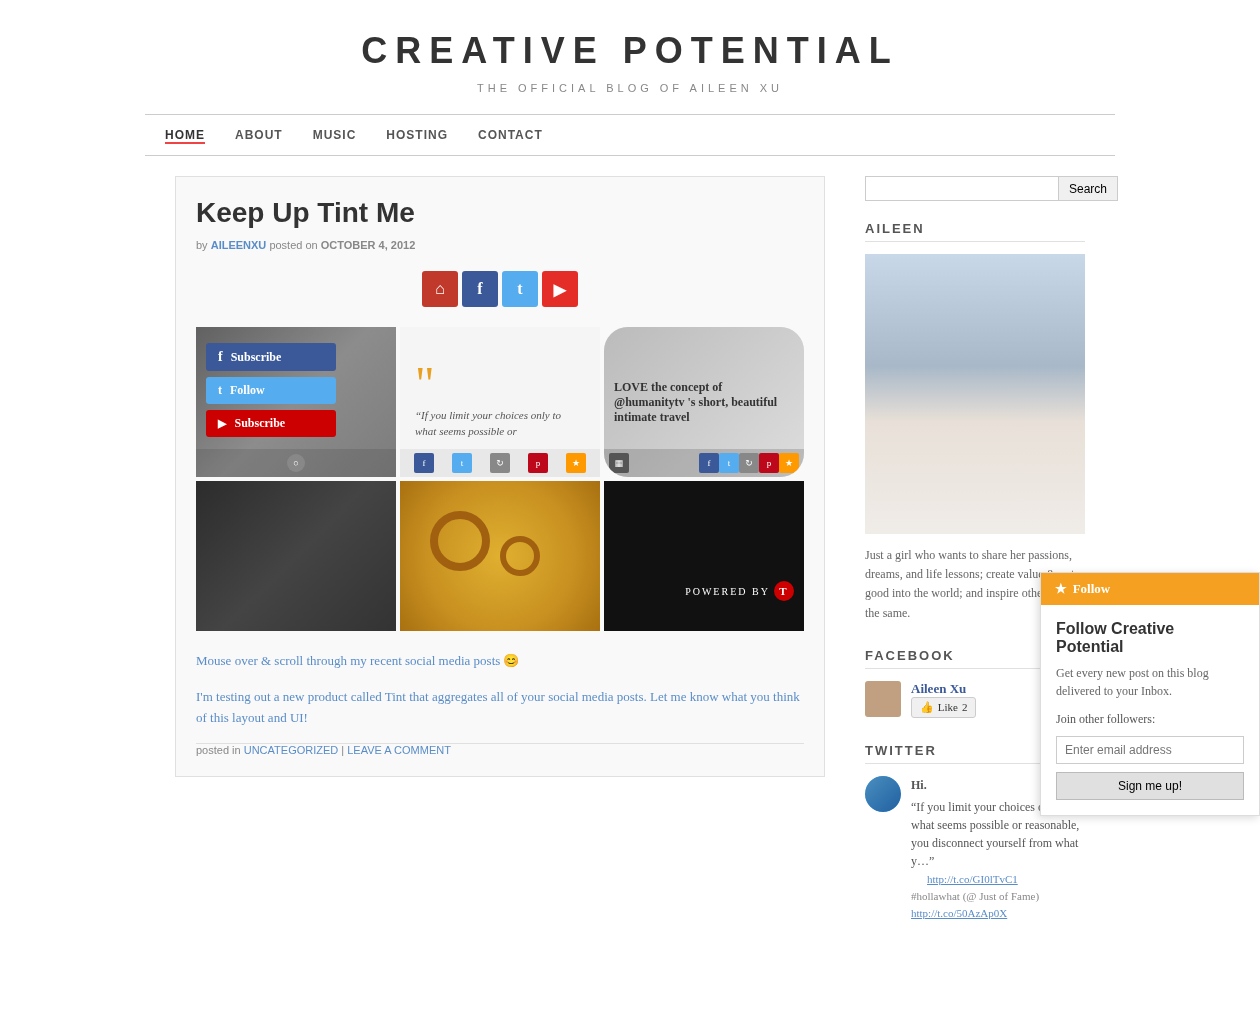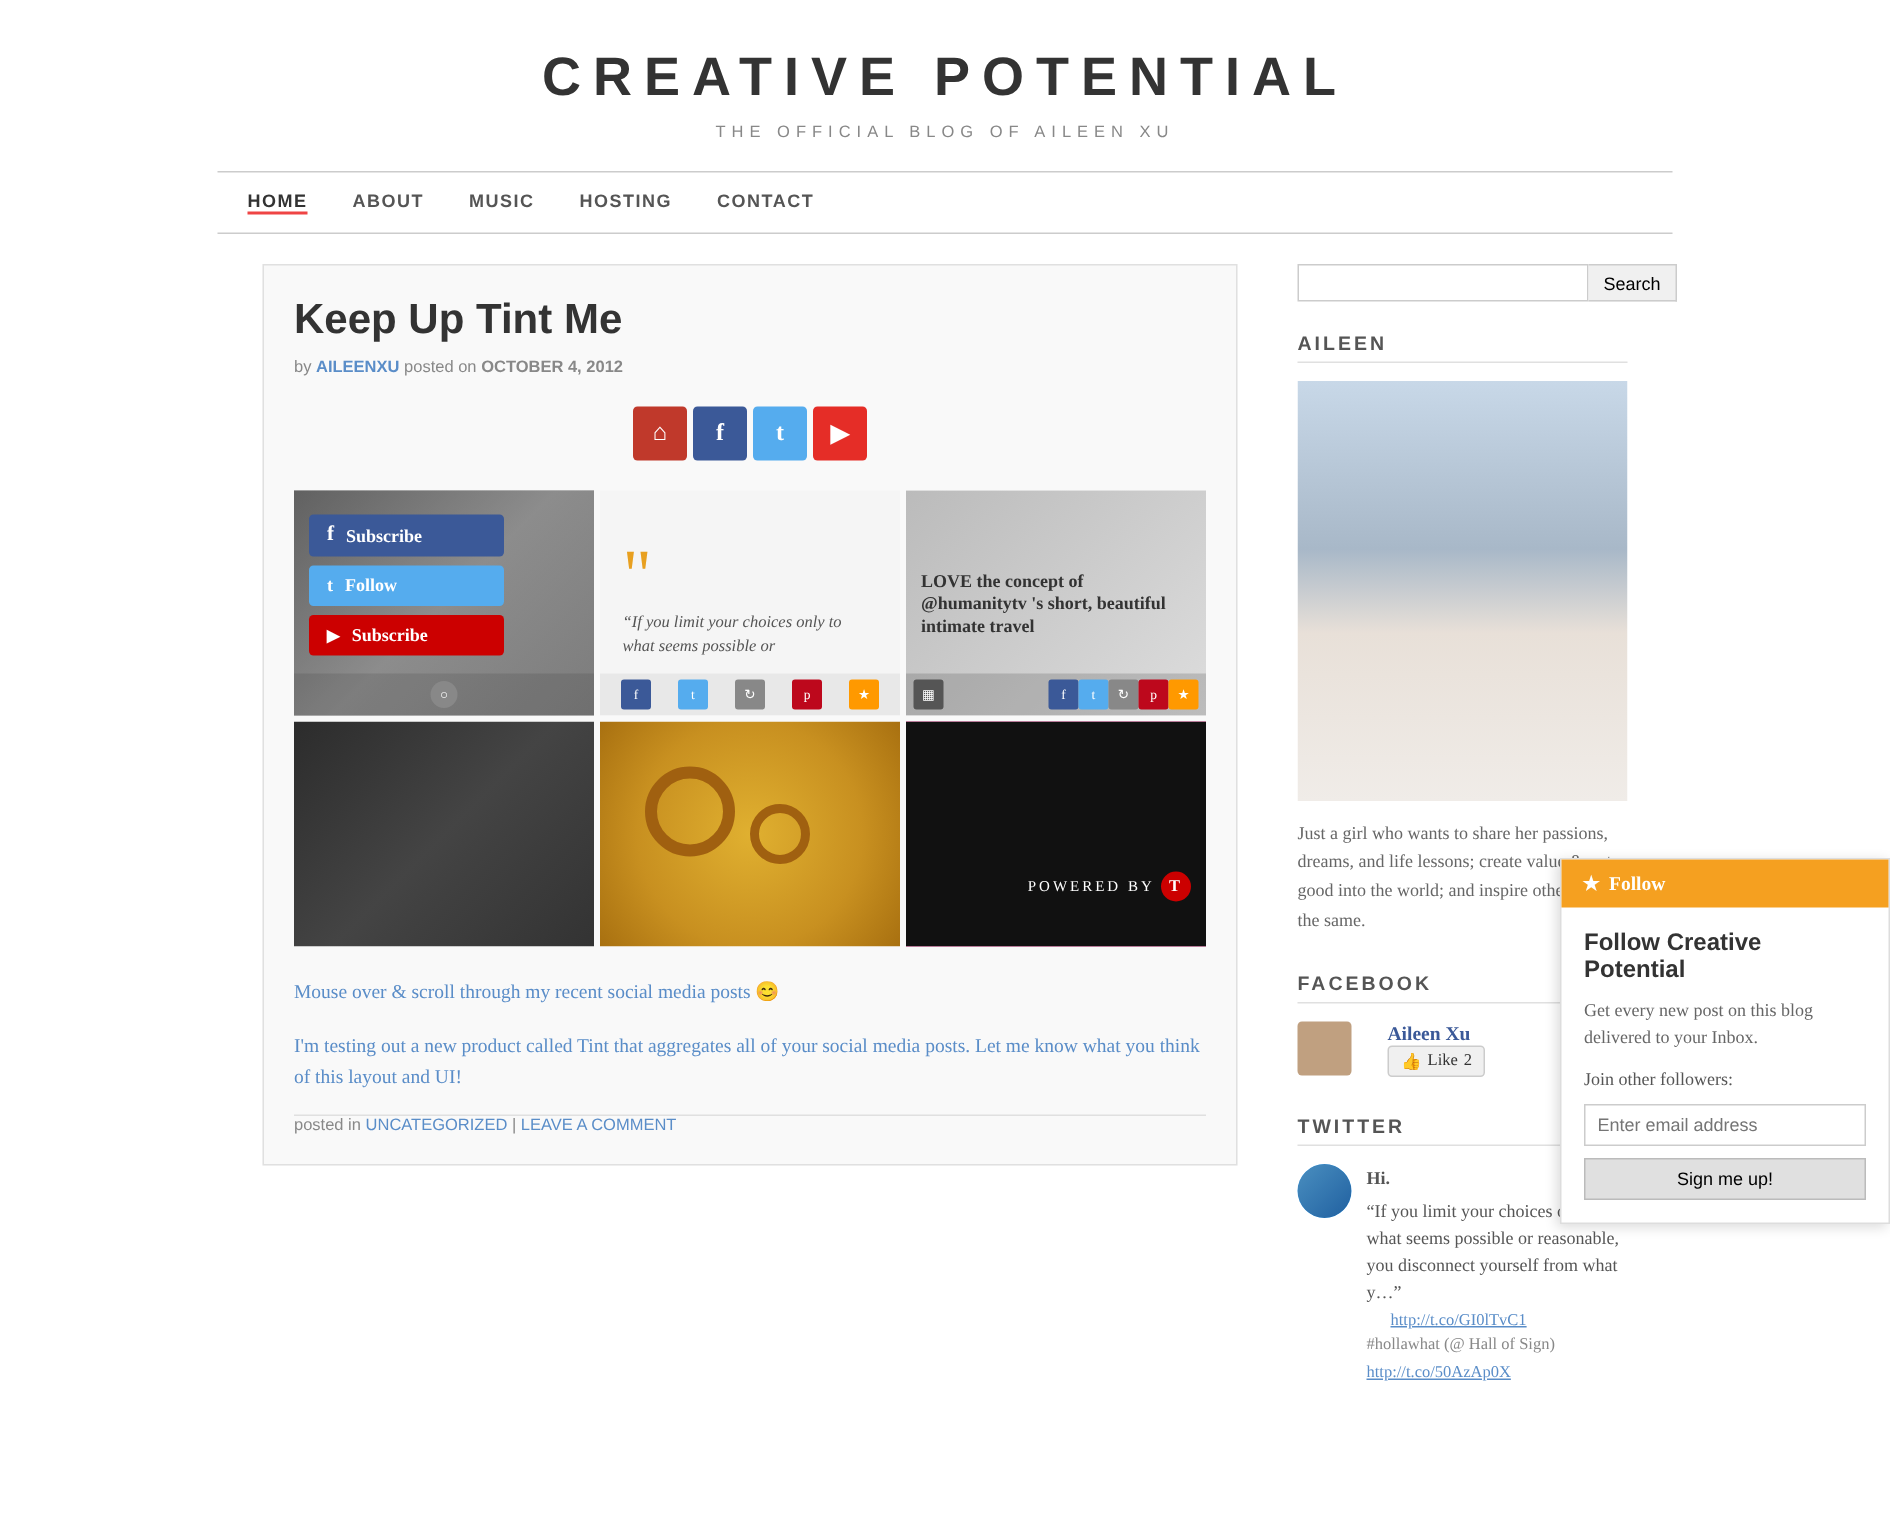--- a/index.html
+++ b/index.html
@@ -41,7 +41,7 @@
     .tint-cell { background: #ccc; height: 150px; position: relative; overflow: hidden; display: flex; align-items: center; justify-content: center; }
     .tint-cell.aileen-xu { background: linear-gradient(135deg, #555 0%, #888 100%); }
     .tint-cell.quote { background: #f5f5f5; flex-direction: column; align-items: flex-start; padding: 15px; }
-    .tint-cell.love { background: #ddd; }
+    .tint-cell.love { background: #ddd; border-radius: 24px; }
     .tint-cell.dark1 { background: #2c2c2c; }
     .tint-cell.gears { background: #c8a030; }
     .tint-cell.run { background: #ec4899; }

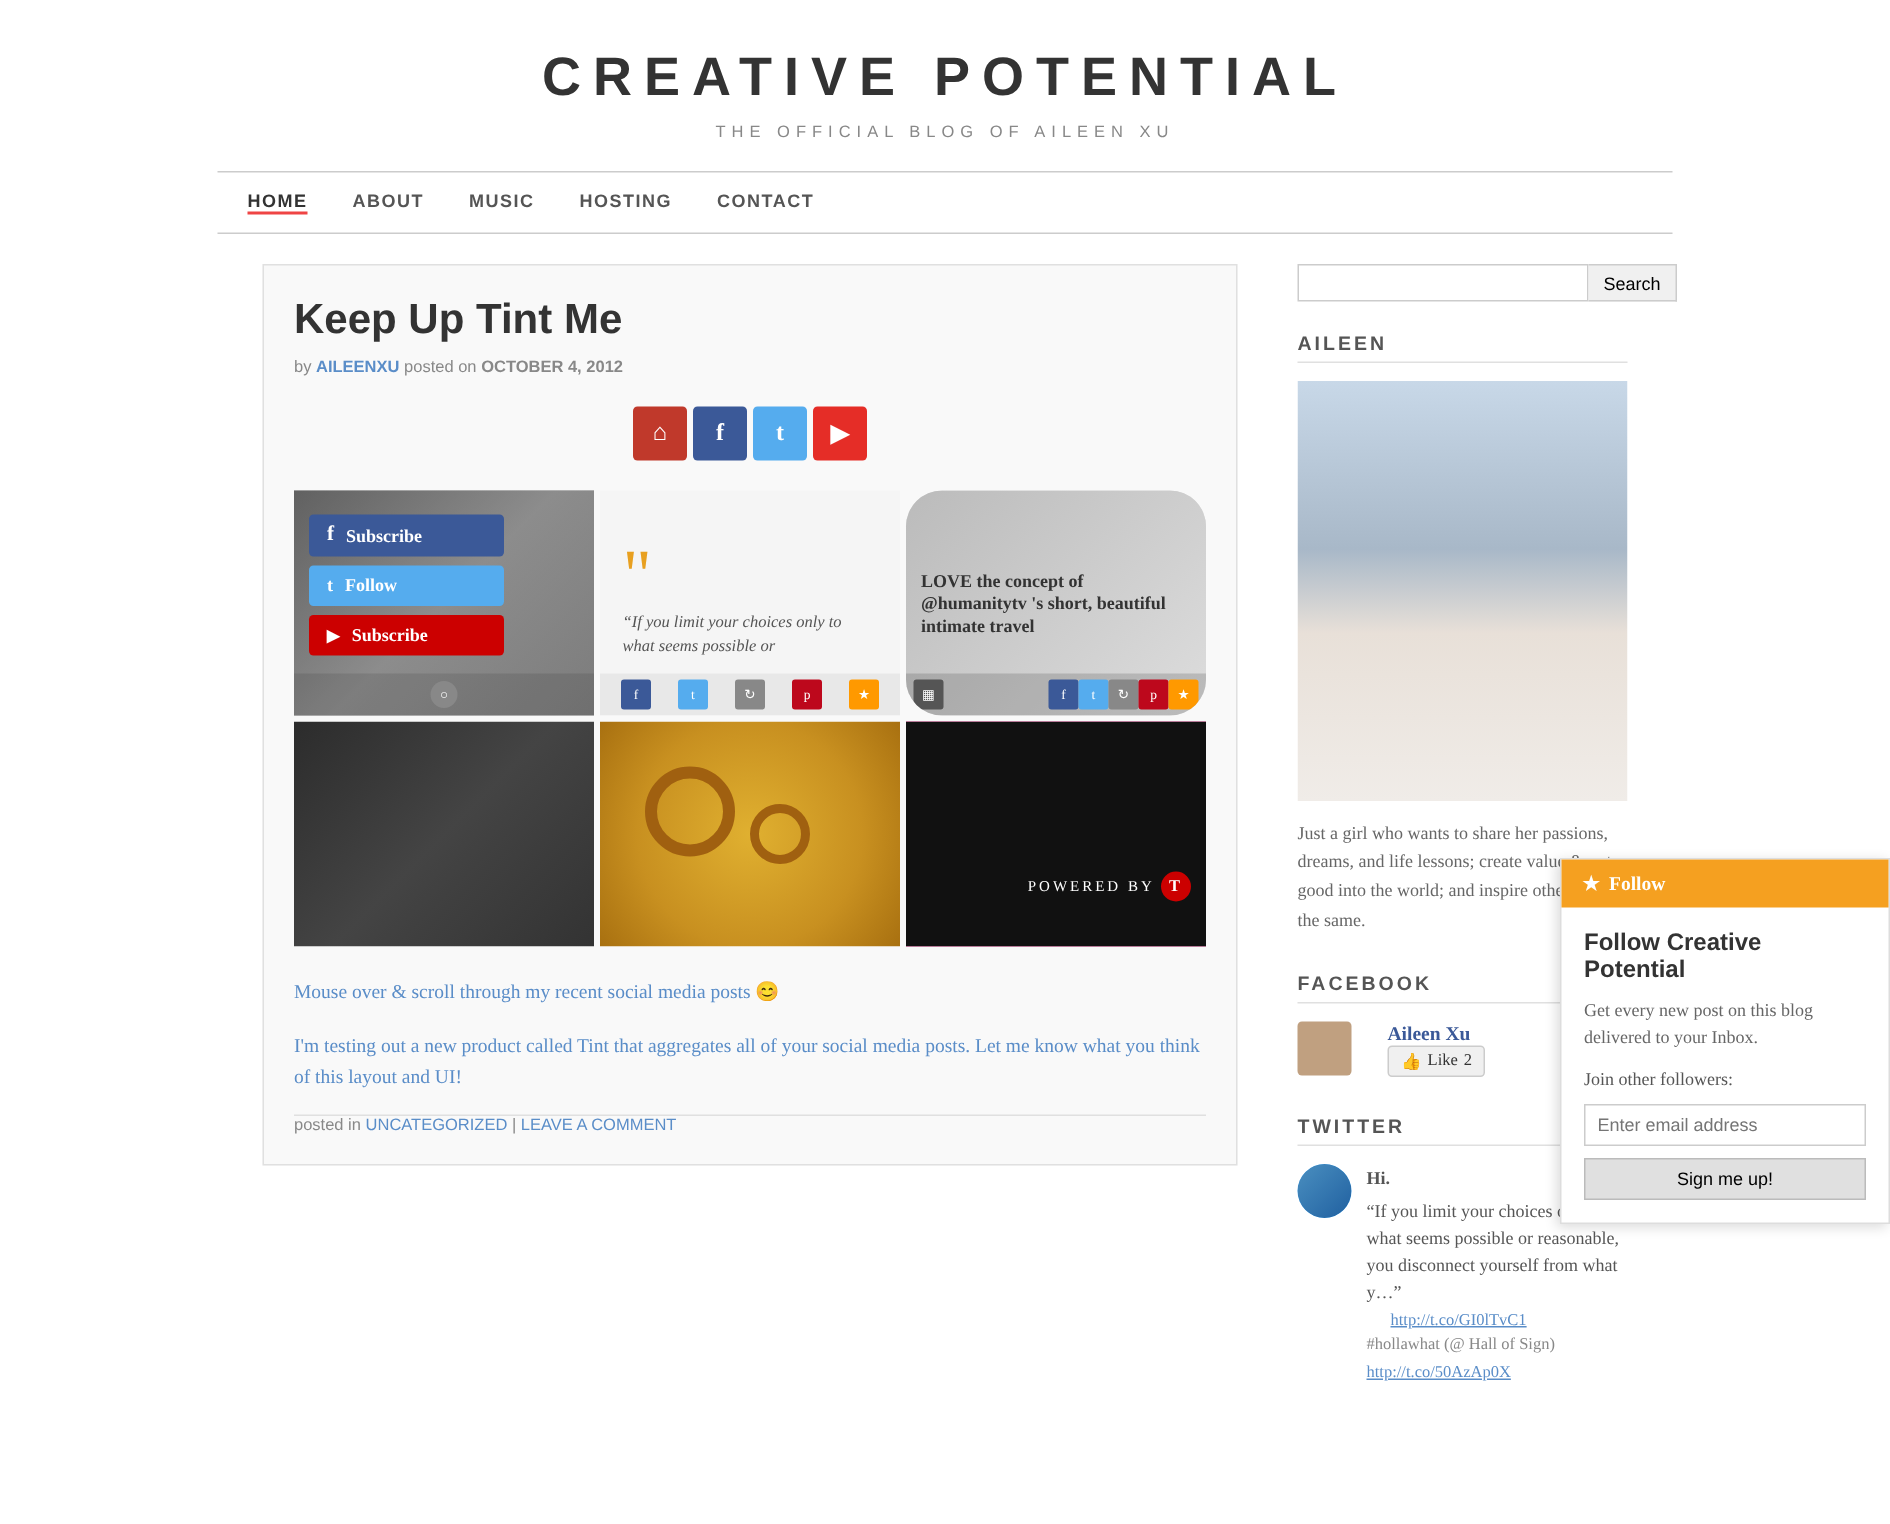--- a/index.html
+++ b/index.html
@@ -87,7 +87,7 @@
 
     .aileen-bio { font-size: 12px; color: #666; line-height: 1.6; margin-bottom: 15px; }
 
-    .fb-section { display: flex; align-items: center; gap: 24px; margin-bottom: 8px; }
+    .fb-section { display: flex; align-items: center; gap: 10px; margin-bottom: 8px; }
     .fb-avatar { width: 36px; height: 36px; background: #c0a080; border-radius: 3px; }
     .fb-name { font-size: 13px; color: #3b5998; font-weight: bold; }
     .fb-like-btn { display: inline-flex; align-items: center; gap: 4px; background: #f0f0f0; border: 1px solid #ccc; padding: 3px 8px; font-size: 11px; border-radius: 3px; }

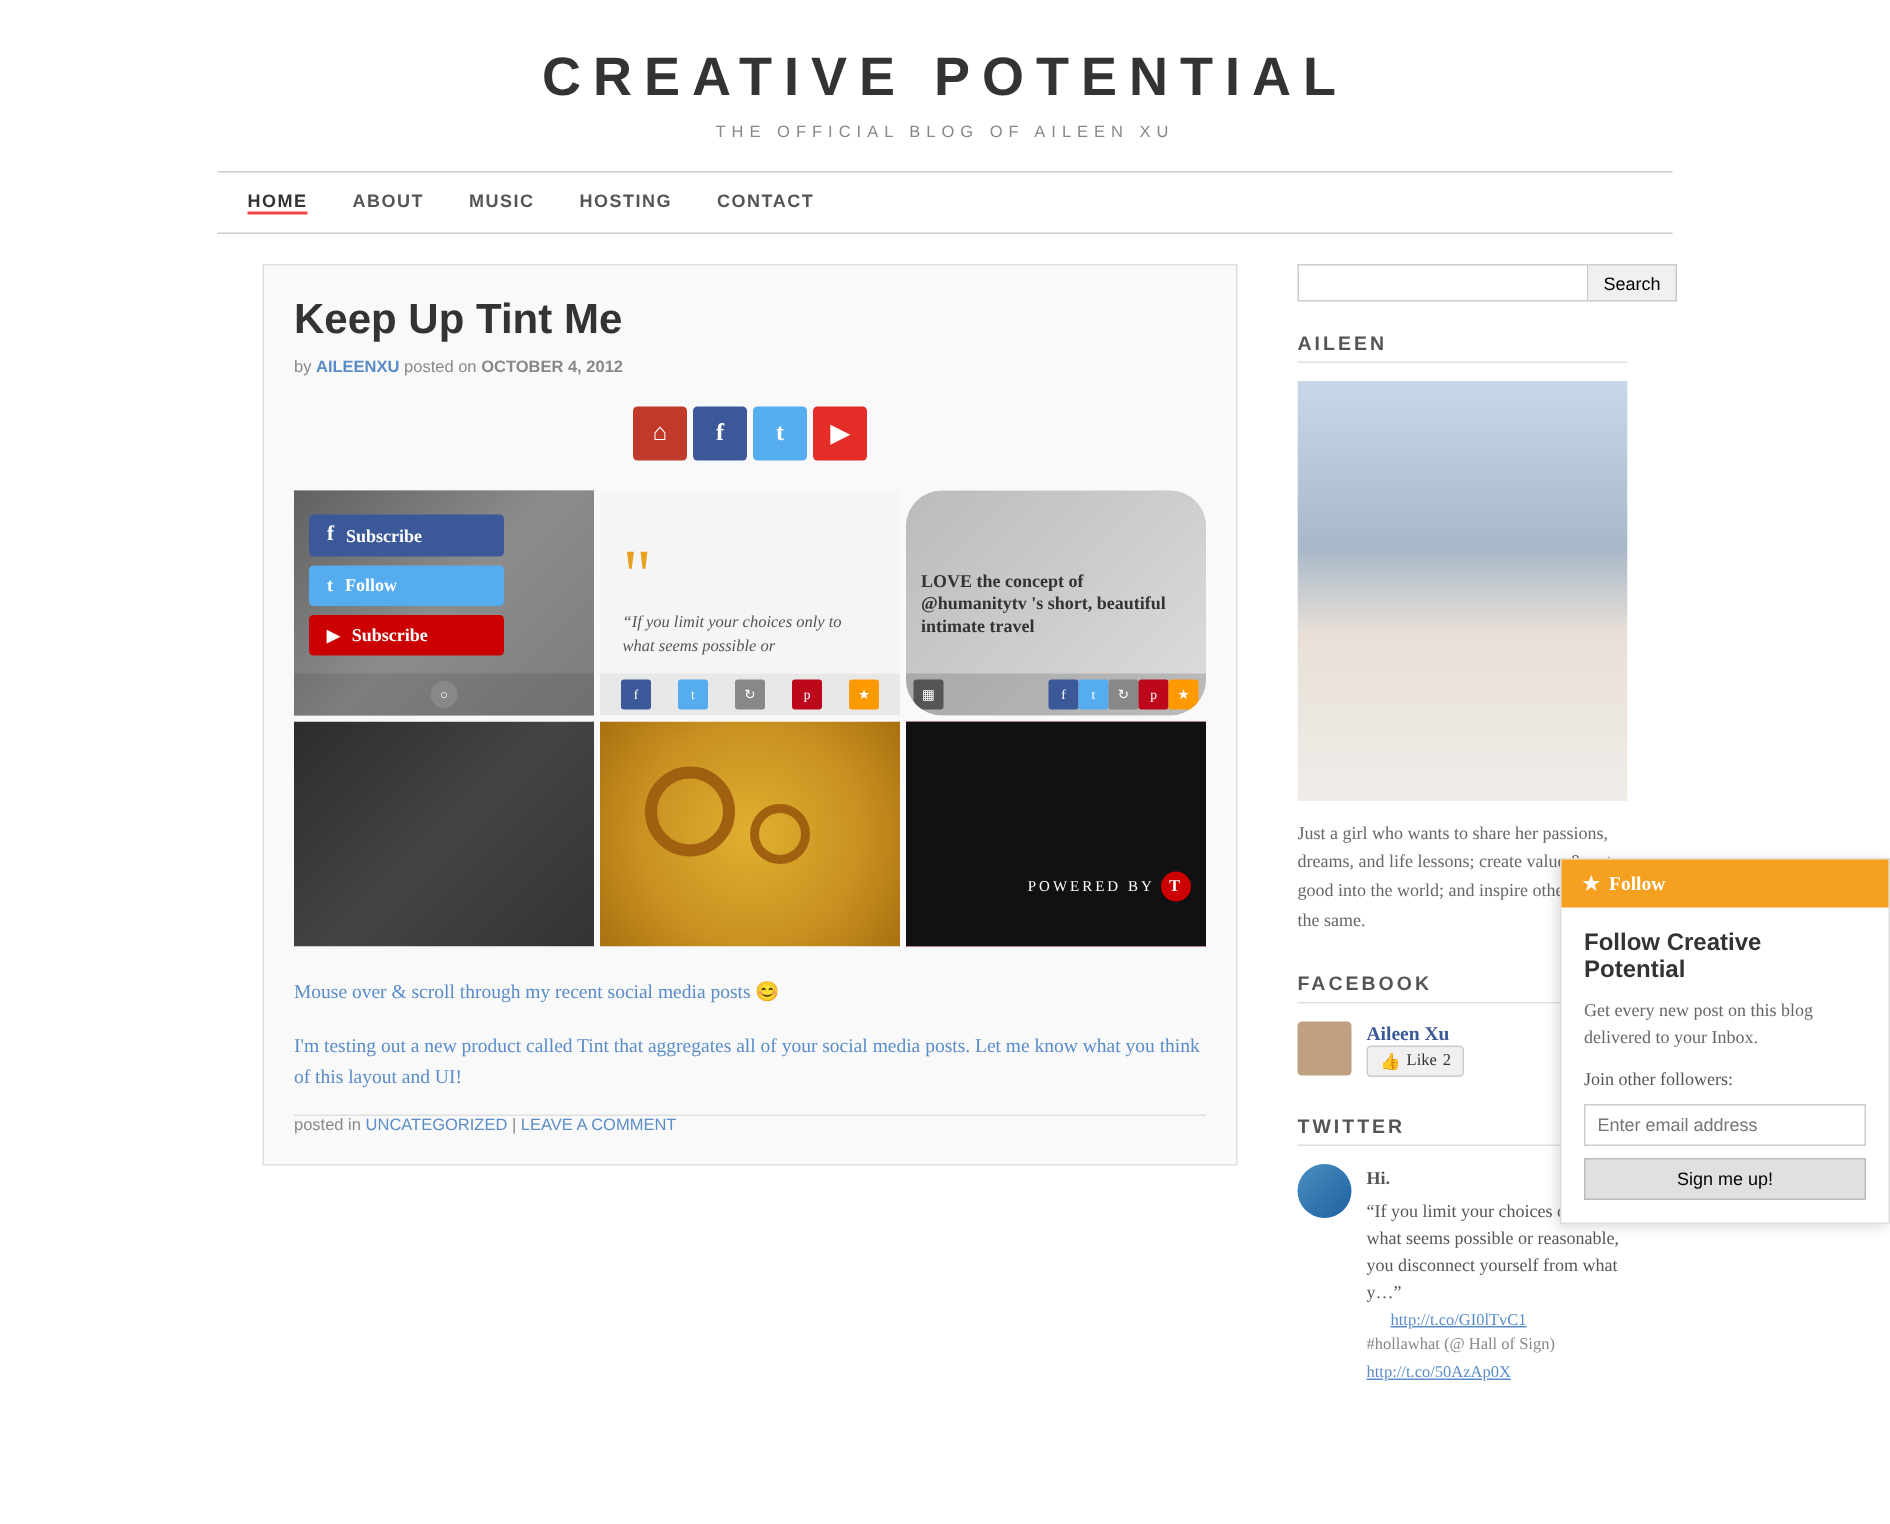--- a/index.html
+++ b/index.html
@@ -297,7 +297,7 @@
           <div style="font-weight:bold;margin-bottom:4px;">Hi.</div>
           <div>“If you limit your choices only to what seems possible or reasonable, you disconnect yourself from what y…”</div>
           <div><a href="#" style="font-size:11px;padding-left:16px;">http://t.co/GI0lTvC1</a></div>
-          <div style="font-size:11px;color:#888;">#hollawhat (@ Hall of Sign)</div>
+          <div style="font-size:11px;color:#888;">#hollawhat (@ Just of Fame)</div>
           <div><a href="#" style="font-size:11px;">http://t.co/50AzAp0X</a></div>
         </div>
       </div>

